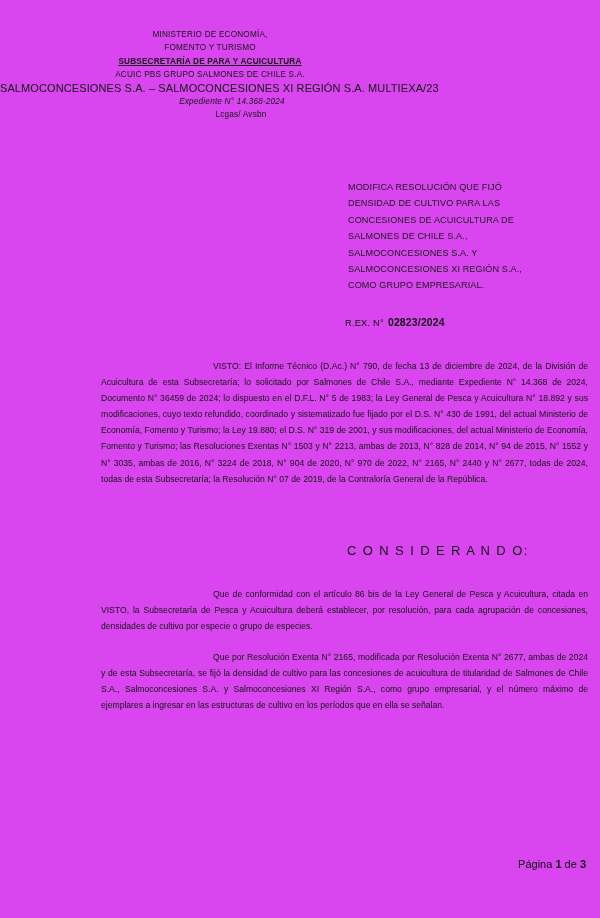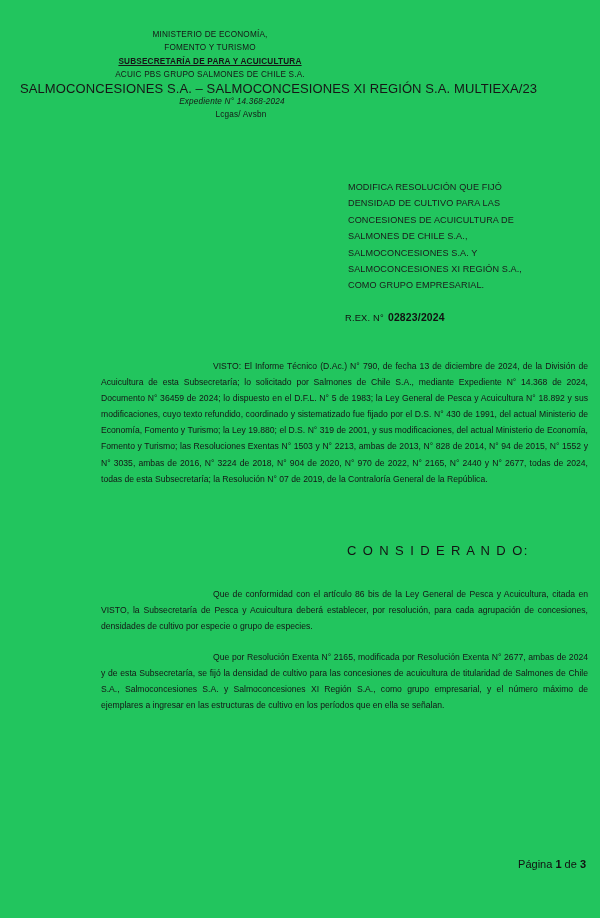--- a/index.html
+++ b/index.html
@@ -16,7 +16,7 @@
     position: relative;
     width: 600px;
     height: 918px;
-    background: #22c55e;
+    background: #d946ef;
     overflow: hidden;
     box-sizing: border-box;
   }

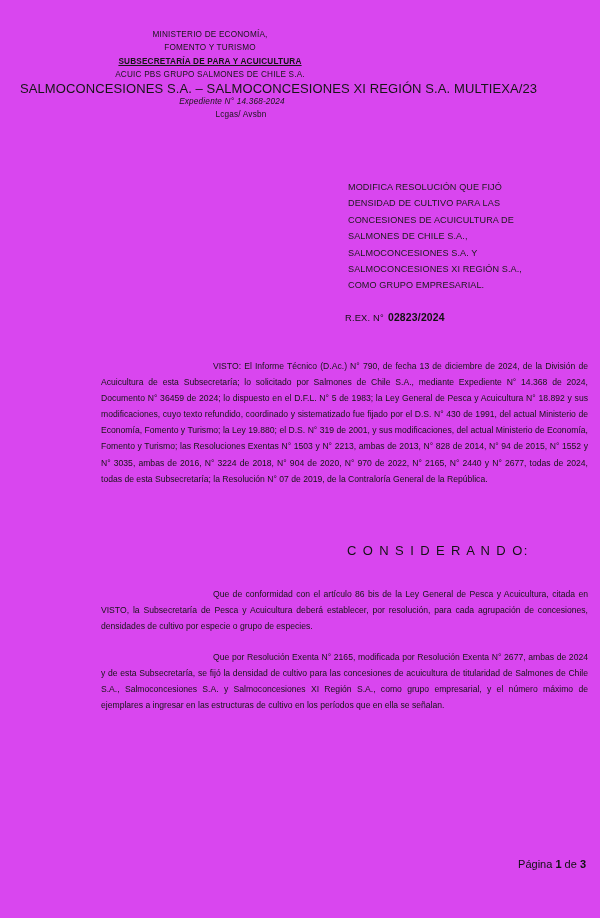--- a/index.html
+++ b/index.html
@@ -42,9 +42,8 @@
     font-weight: bold;
   }
   .letterhead .lh-wide {
-    font-size: 13px;
+    font-size: 11px;
     letter-spacing: 0.1px;
-    margin-left: 20px;
   }
   .letterhead .lh-indent1 {
     padding-left: 44px;

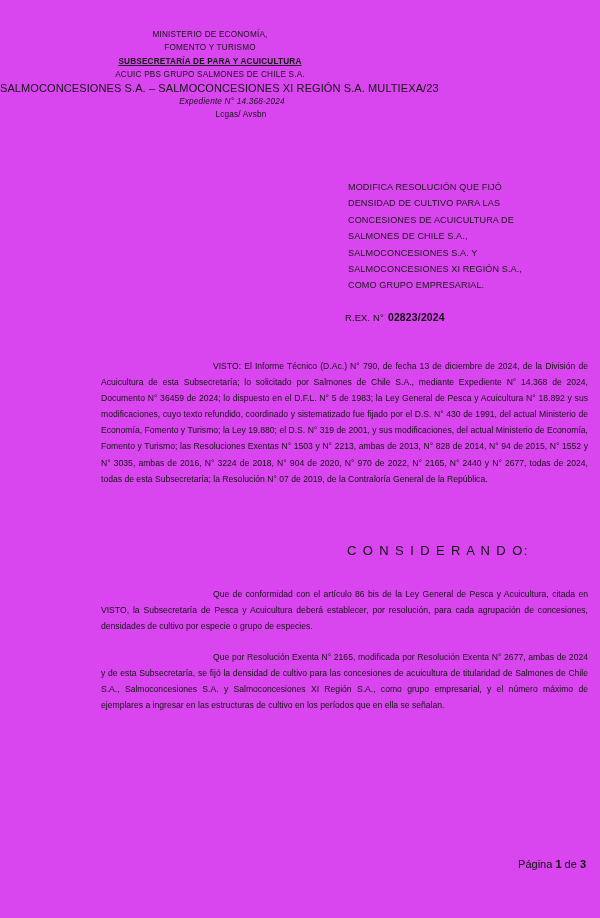--- a/index.html
+++ b/index.html
@@ -94,7 +94,7 @@
     left: 345px;
     top: 312px;
     font-size: 9.3px;
-    line-height: 12px;
+    line-height: 22px;
     color: #111111;
   }
   .resnum .rn-label {

